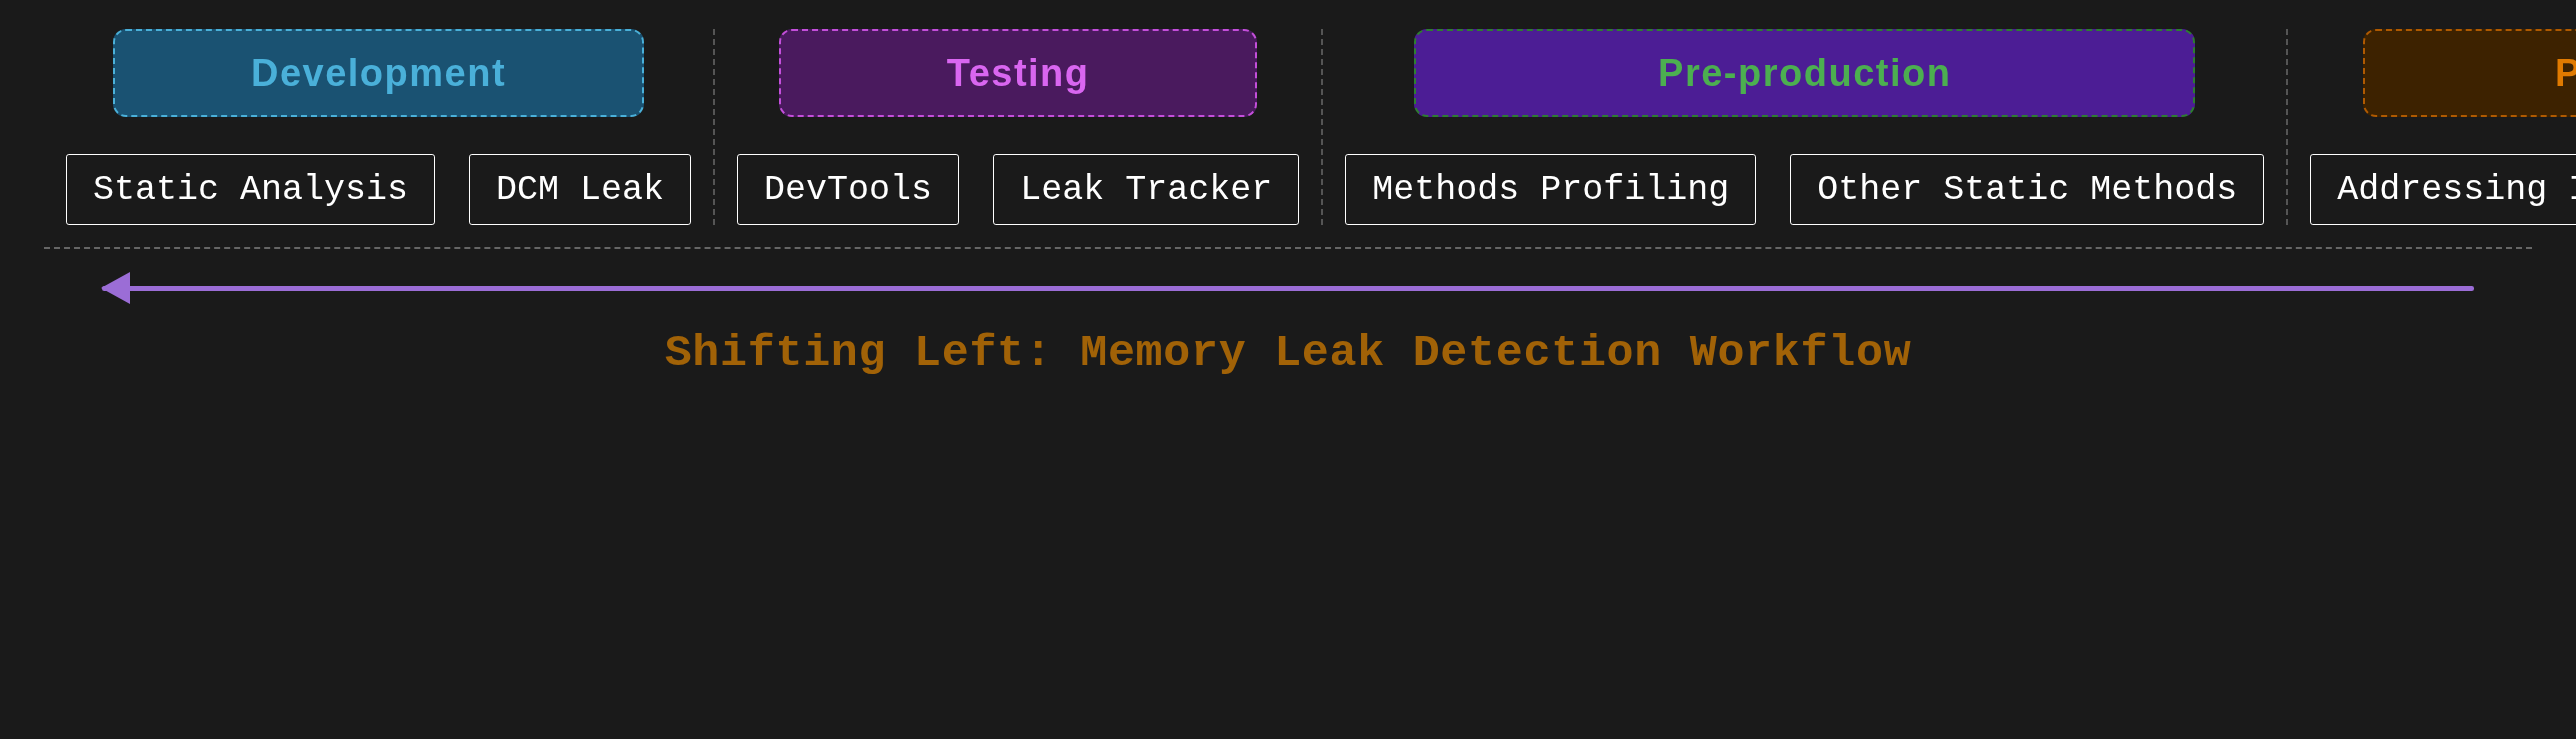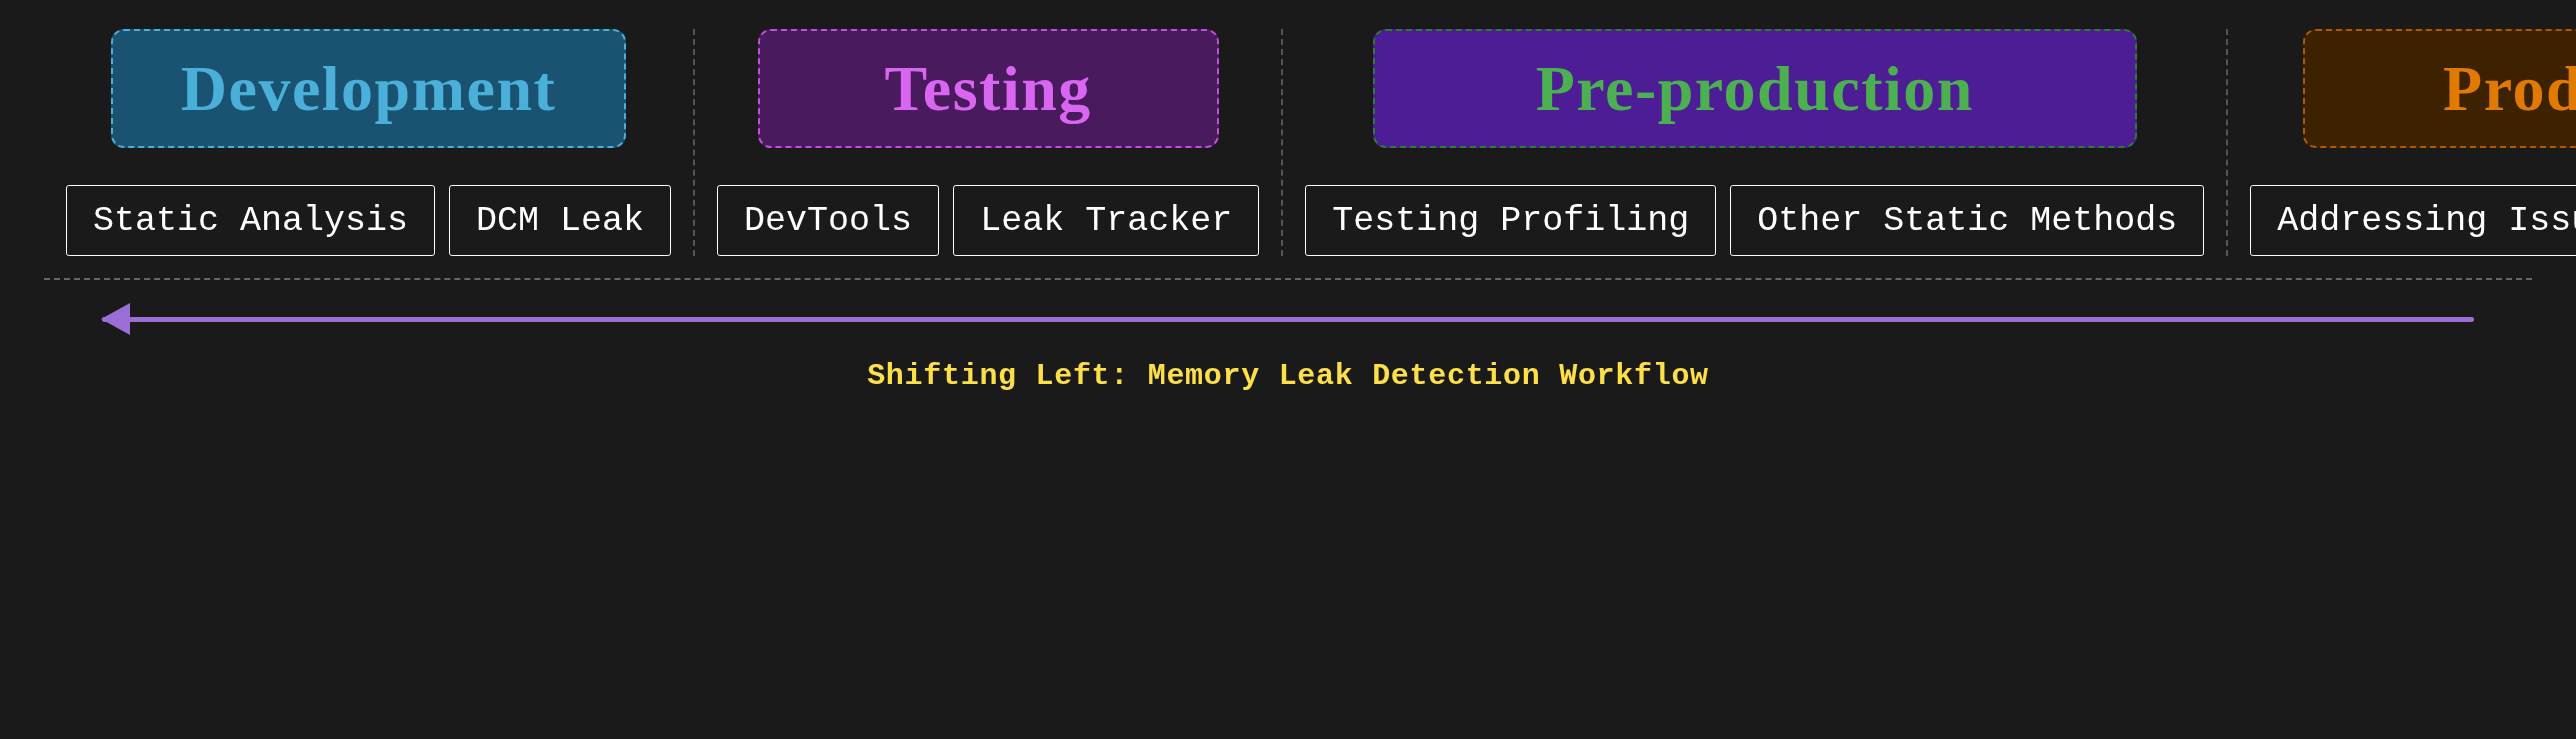--- a/index.html
+++ b/index.html
@@ -34,9 +34,9 @@
     }
 
     .phase-header-text {
-      font-size: 64px;
+      font-size: 38px;
       font-weight: 900;
-      font-family: Liberation Serif, serif;
+      font-family: Liberation Sans, sans-serif;
       letter-spacing: 1.5px;
     }
 

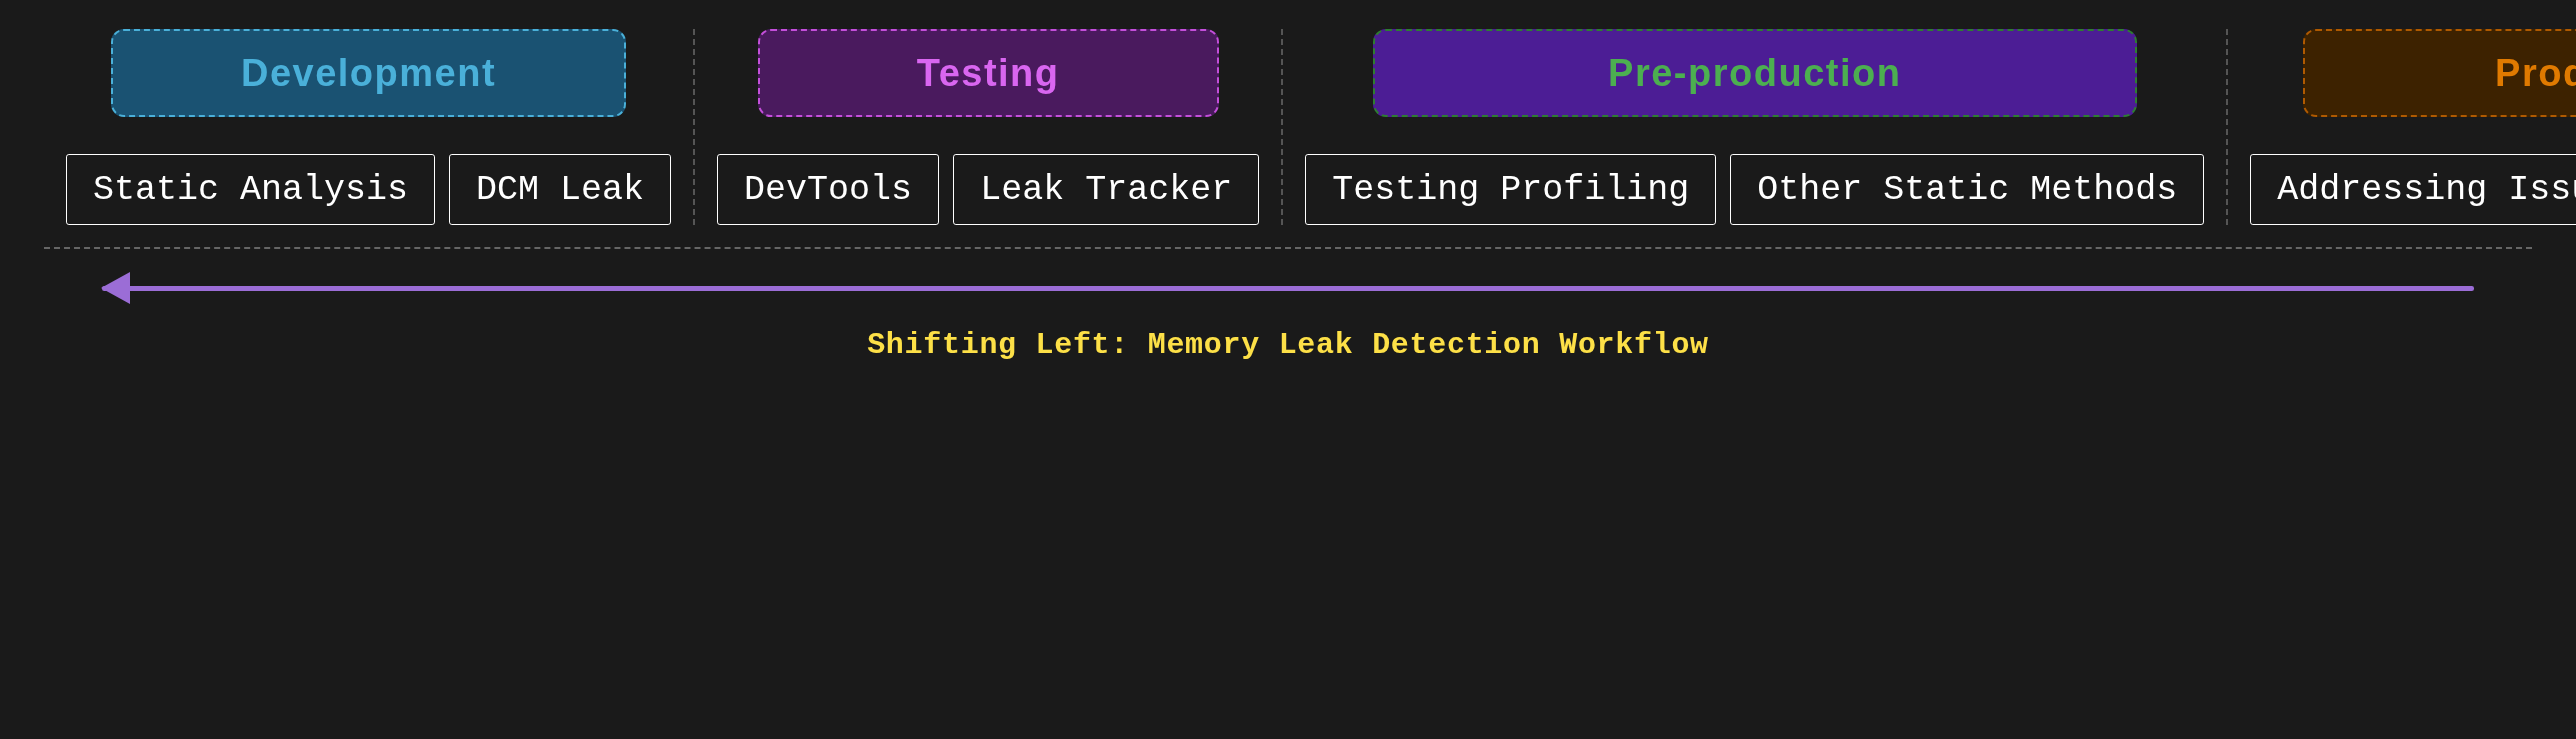--- a/index.html
+++ b/index.html
@@ -44,7 +44,7 @@
     .phase-items {
       display: flex;
       flex-direction: row;
-      gap: 14px;
+      gap: 34px;
       justify-content: center;
       flex-wrap: nowrap;
     }

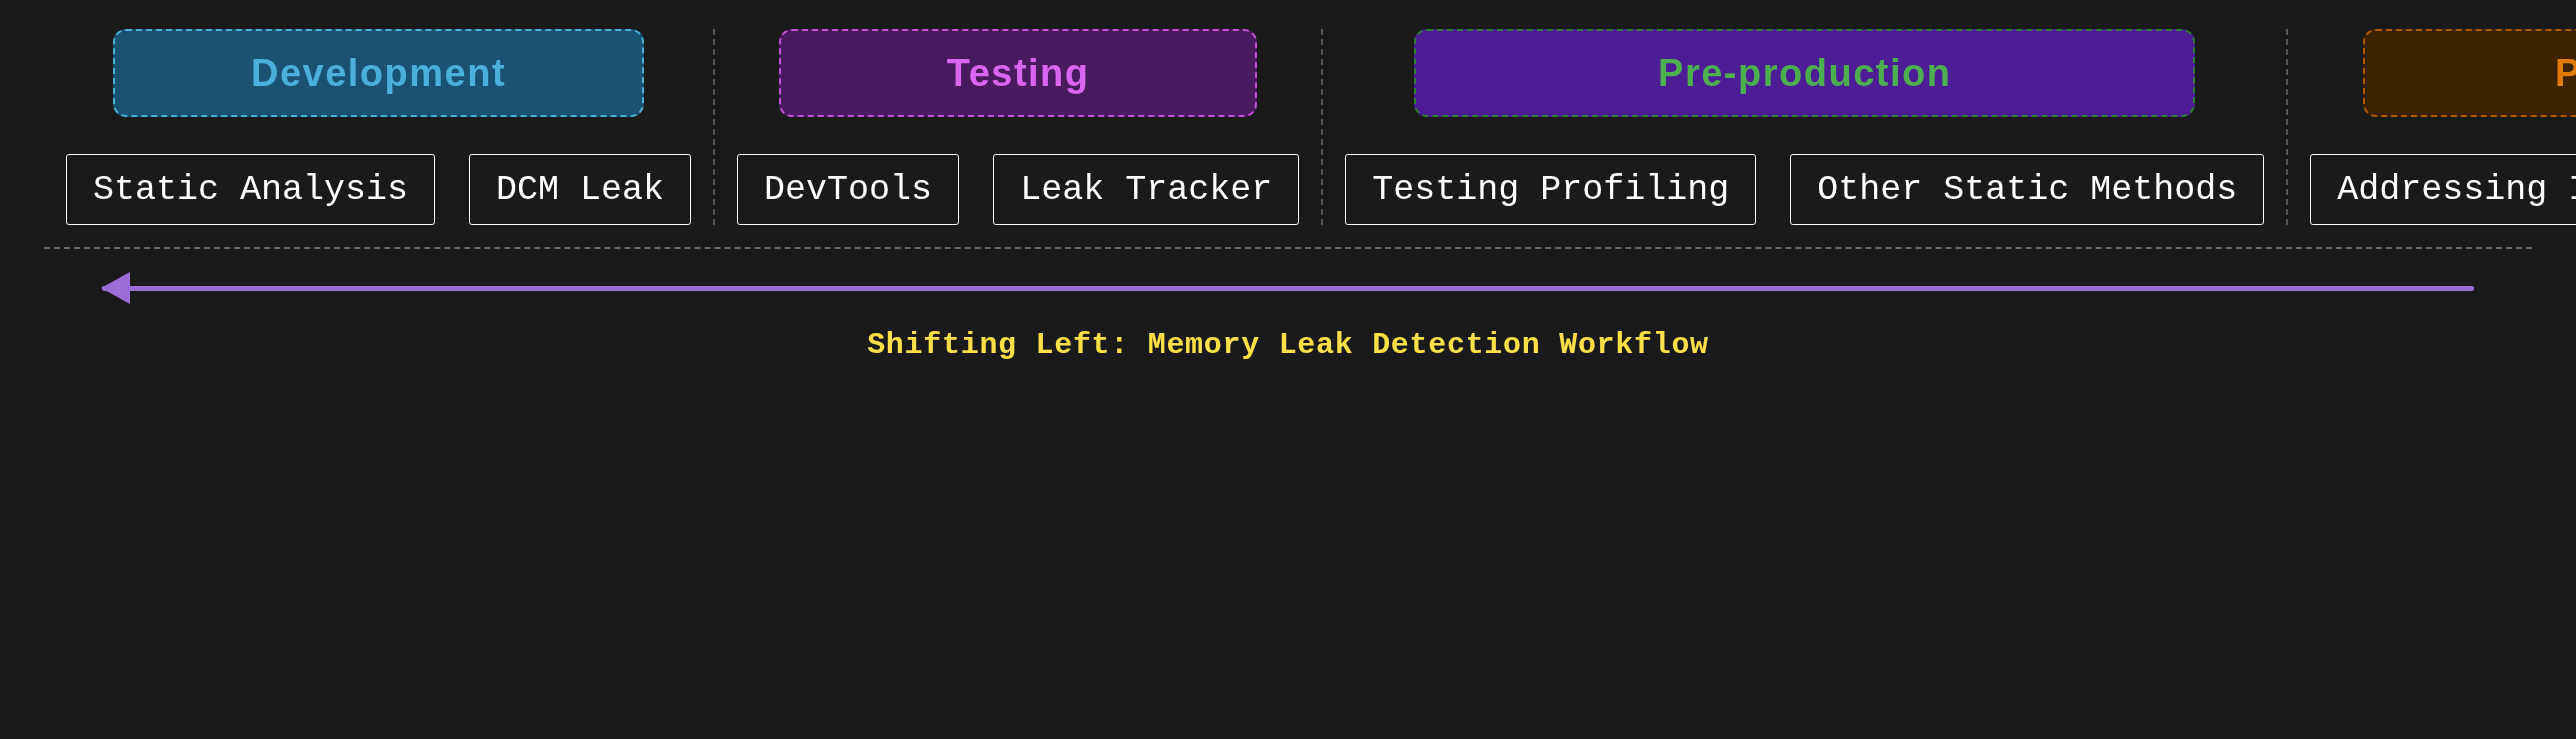--- a/index.html
+++ b/index.html
@@ -159,7 +159,7 @@
           <div class="phase-header-text" style="color: rgb(76, 175, 80);">Pre-production</div>
         </div>
         <div class="phase-items">
-          <div class="phase-item">Testing Profiling</div>
+          <div class="phase-item">Methods Profiling</div>
           <div class="phase-item">Other Static Methods</div>
         </div>
       </div>

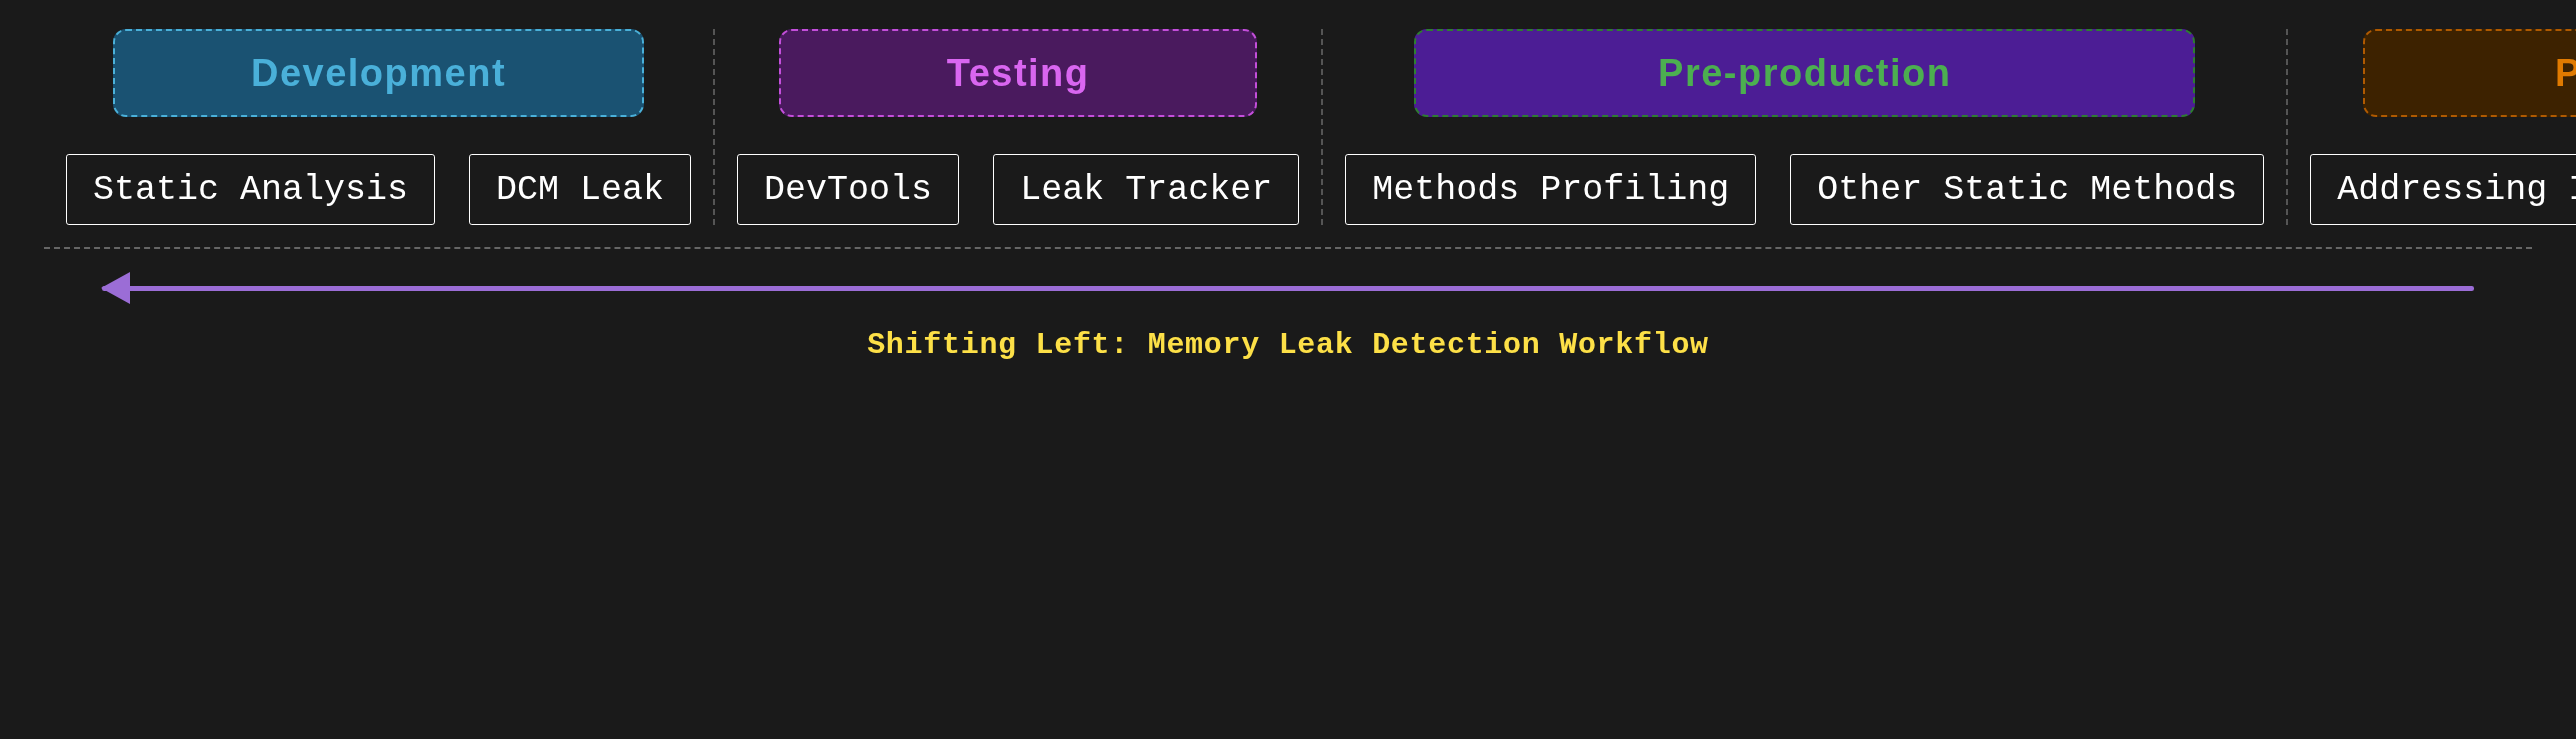--- a/index.html
+++ b/index.html
@@ -101,9 +101,9 @@
     
     .bottom-label {
       text-align: center;
-      font-size: 30px;
+      font-size: 45px;
       font-weight: 900;
-      color: #fde047;
+      color: #a16207;
       font-family: 'Courier New', Courier, monospace;
       letter-spacing: 0.7px;
     }

